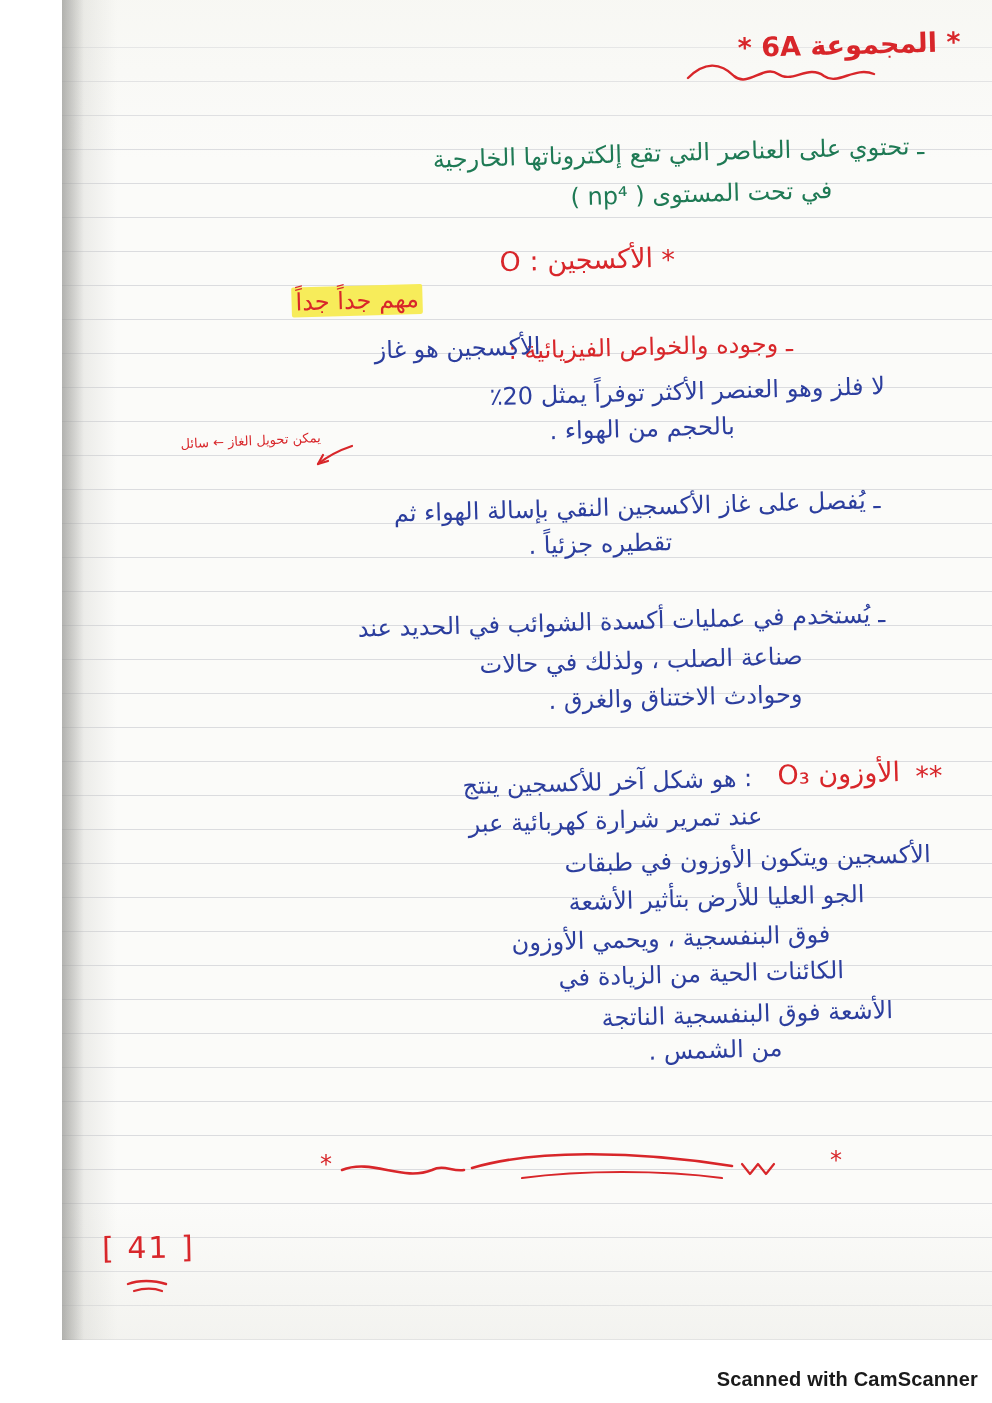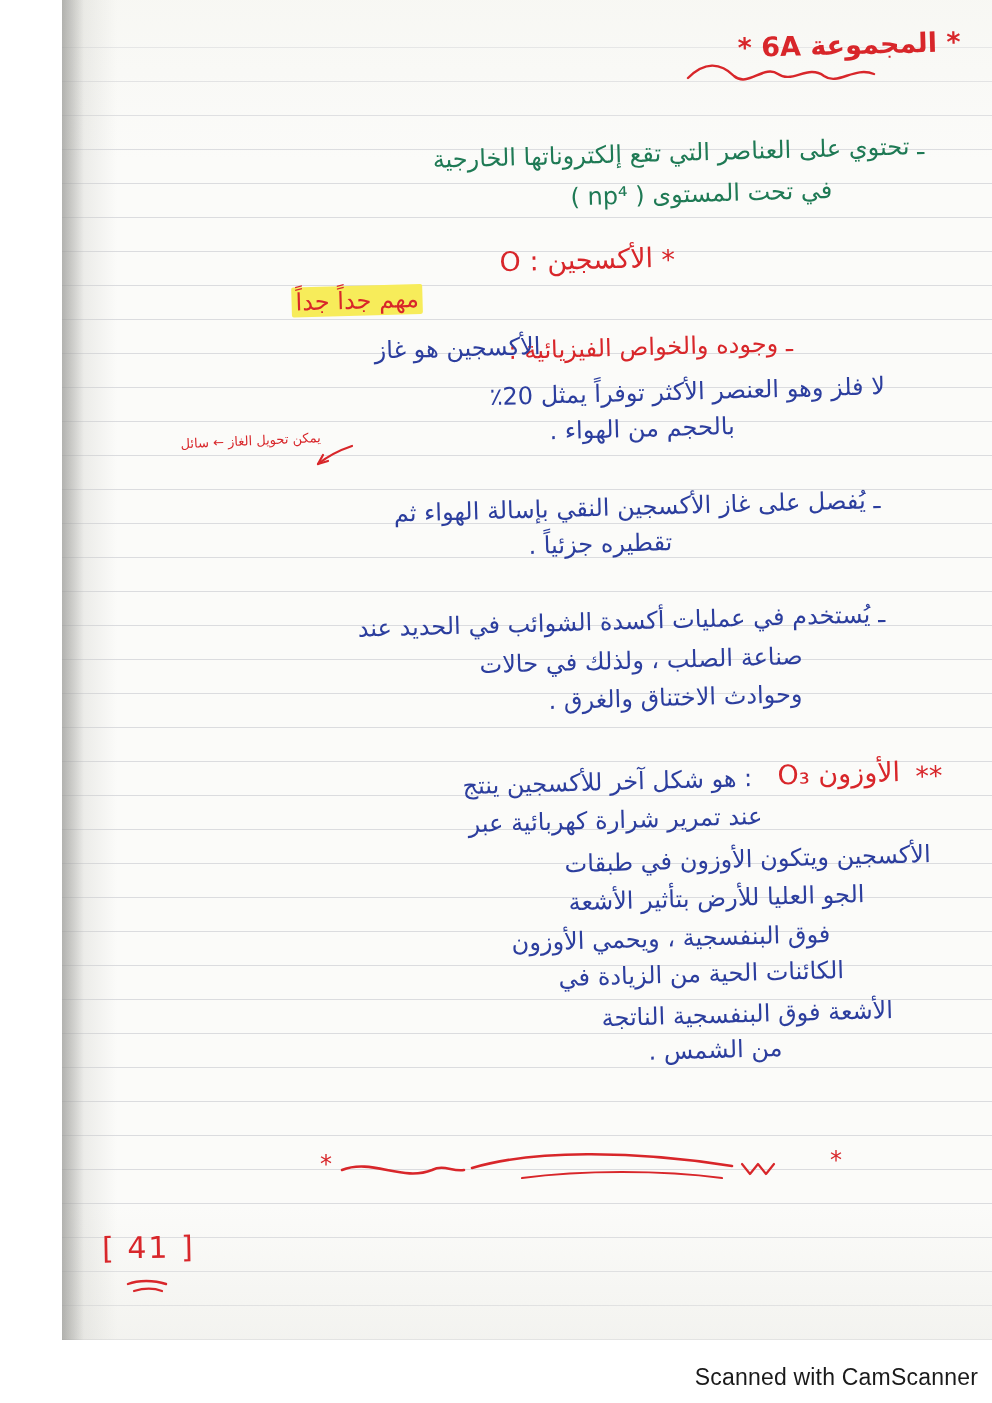--- a/index.html
+++ b/index.html
@@ -104,8 +104,8 @@
     right: 14px;
     bottom: 12px;
     font-family: "Liberation Sans", sans-serif;
-    font-weight: normal;
-    font-size: 23px;
+    font-weight: bold;
+    font-size: 20px;
     color: #1a1a1a;
     letter-spacing: 0.2px;
     direction: ltr;

